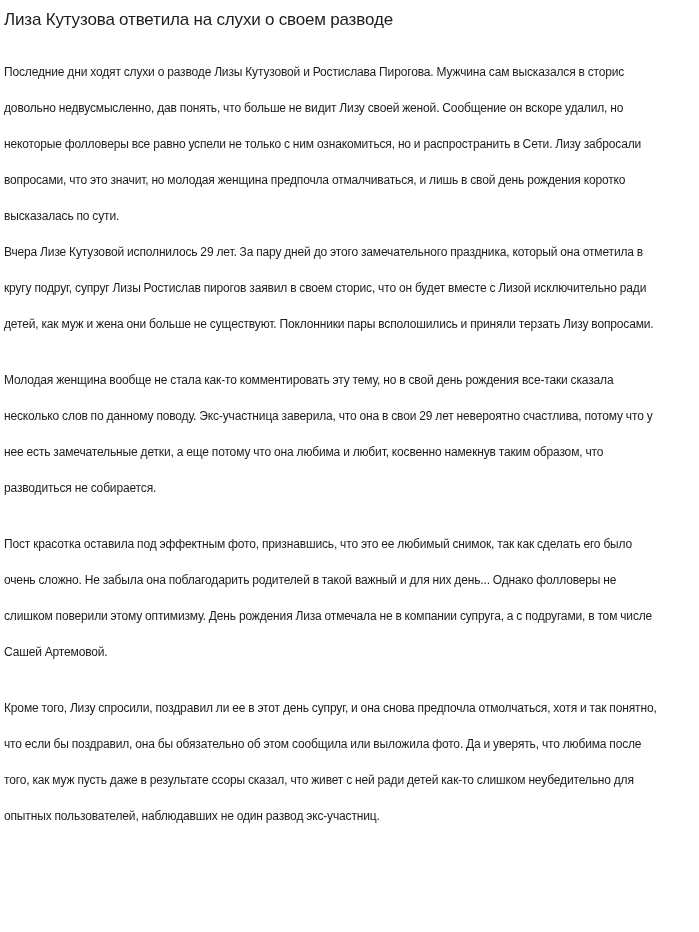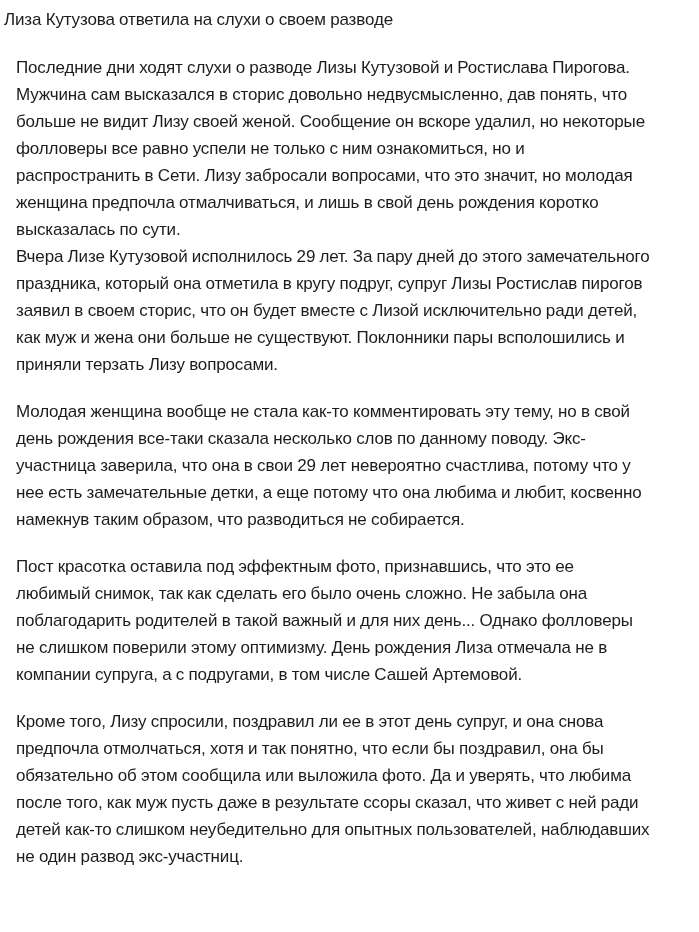--- a/index.html
+++ b/index.html
@@ -37,10 +37,10 @@
     color: #1c1c1c;
   }
   .para {
-    margin: 12px;
+    margin: 0;
     padding: 0;
-    font-size: 17px;
-    line-height: 27px;
+    font-size: 12px;
+    line-height: 36px;
     letter-spacing: -0.15px;
     color: #1c1c1c;
   }

